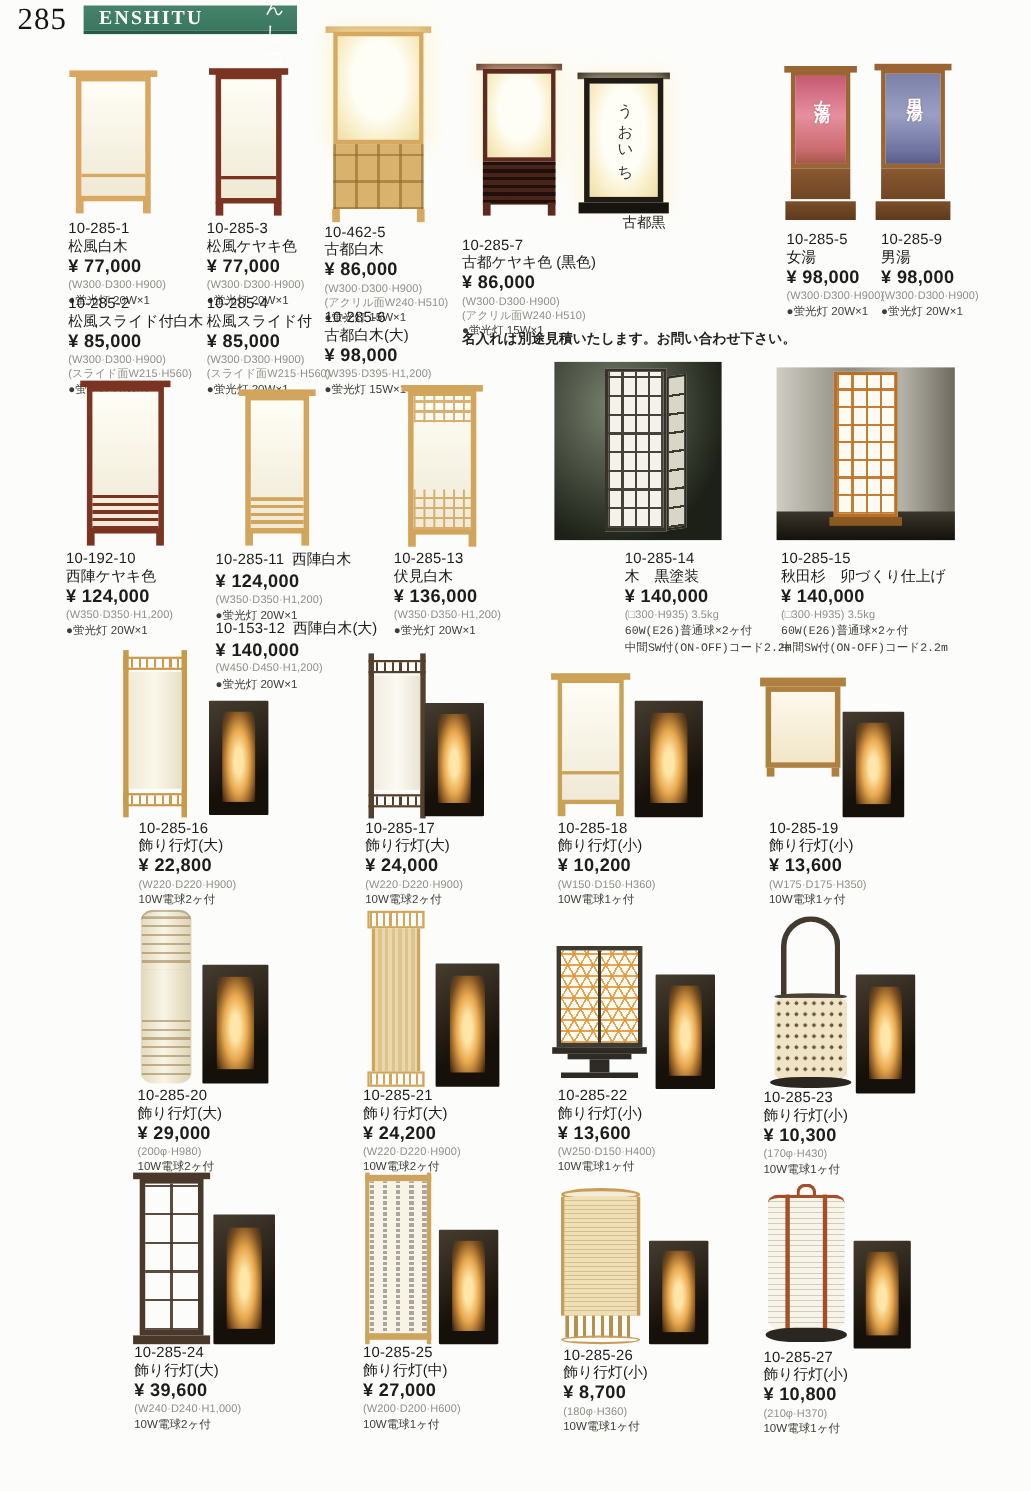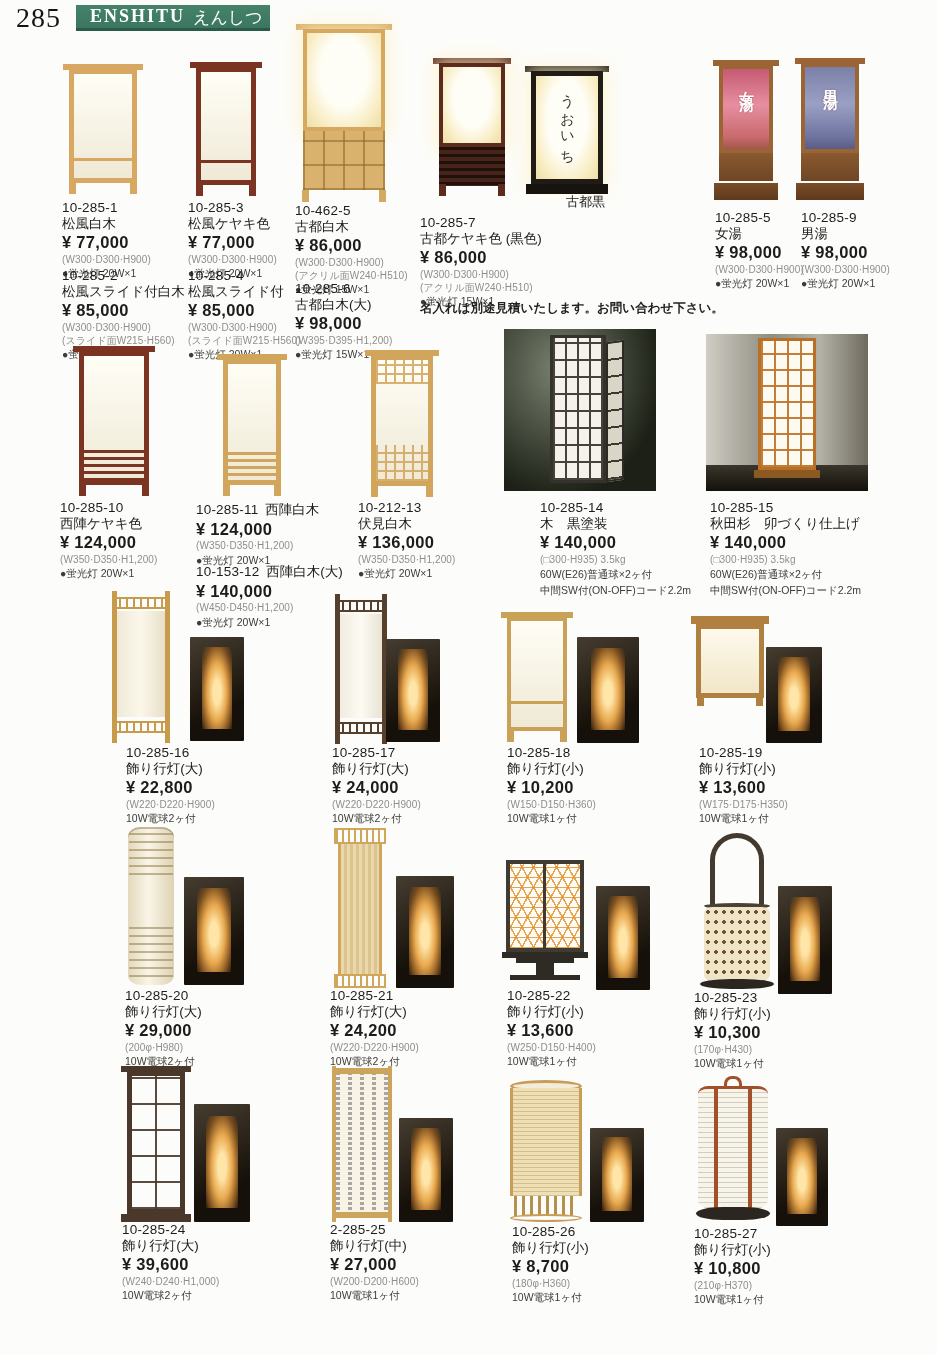--- a/index.html
+++ b/index.html
@@ -6,7 +6,7 @@
   body{width:937px;height:1355px;position:relative;background:#fcfcfa;font-family:"Liberation Sans",sans-serif;overflow:hidden;}
   
   #pageno{position:absolute;left:16px;top:2px;font-family:"Liberation Serif",serif;font-size:28px;color:#141414;letter-spacing:1px;}
-  #banner{position:absolute;left:76px;top:5px;width:194px;height:26px;background:linear-gradient(180deg,#46836a,#3a7660);border-bottom:3px solid #2a5b47;color:#fff;display:flex;align-items:center;padding-left:14px;box-sizing:border-box;}
+  #banner{position:absolute;left:76px;top:5px;width:194px;height:26px;background:linear-gradient(180deg,#46836a,#3a7660);border-bottom:3px solid #2a5b47;color:#fff;display:flex;align-items:center;padding-left:14px;box-sizing:border-box;gap:48px;}
   #banner .ttl{font-family:"Liberation Serif",serif;font-weight:bold;font-size:18px;letter-spacing:2px;}
   #banner .kana{font-size:17px;margin-left:8px;margin-top:2px;}
   

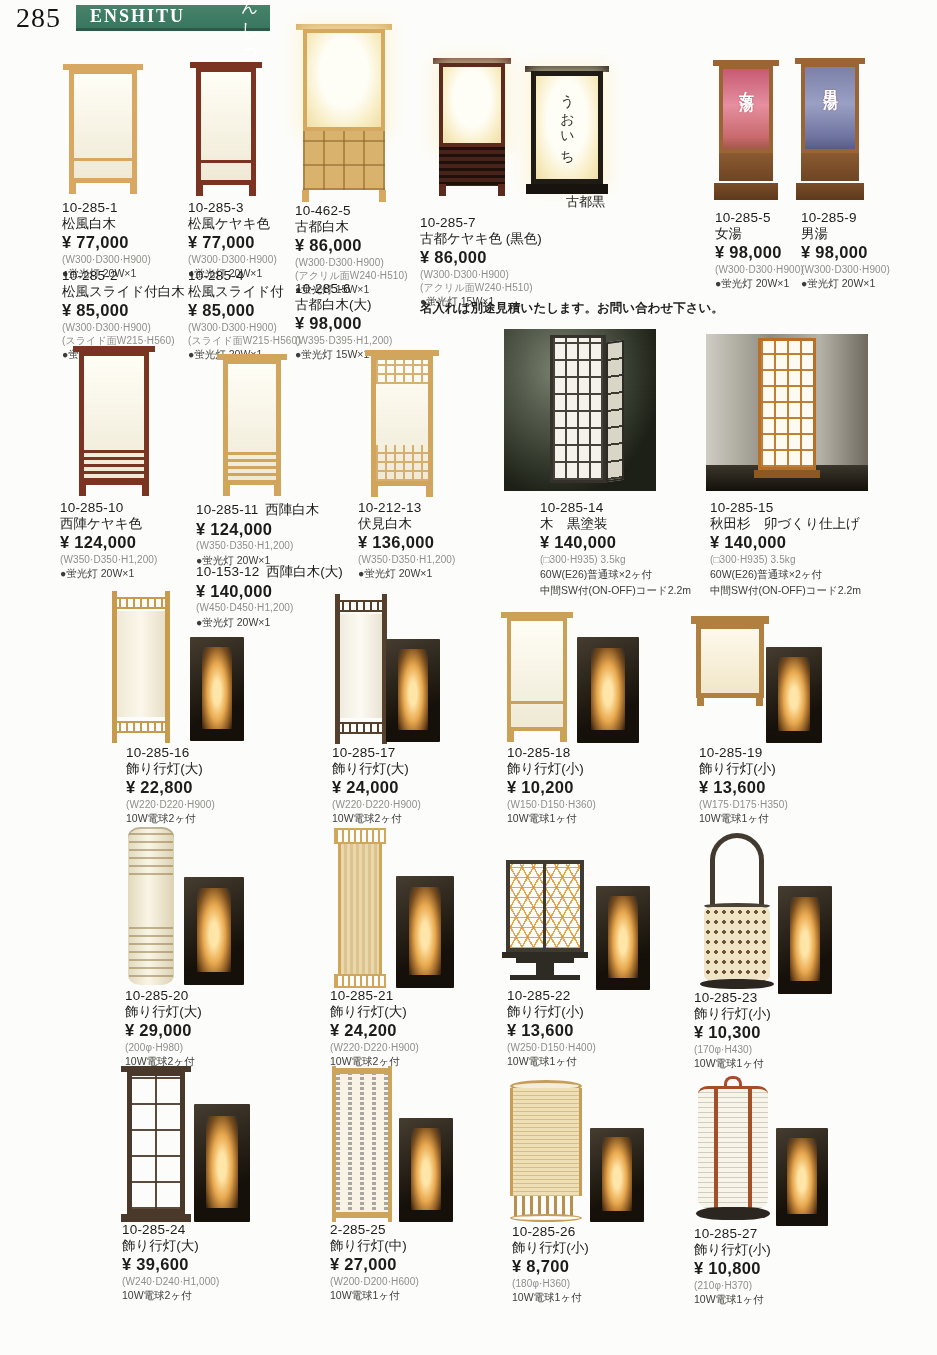--- a/index.html
+++ b/index.html
@@ -224,7 +224,7 @@
 </div>
 
 <div class="prod" style="left:60px;top:500px">
-  <div class="code">10-285-10</div>
+  <div class="code">10-192-10</div>
   <div class="pname">西陣ケヤキ色</div>
   <div class="price">¥ 124,000</div>
   <div class="dims">(W350·D350·H1,200)</div>

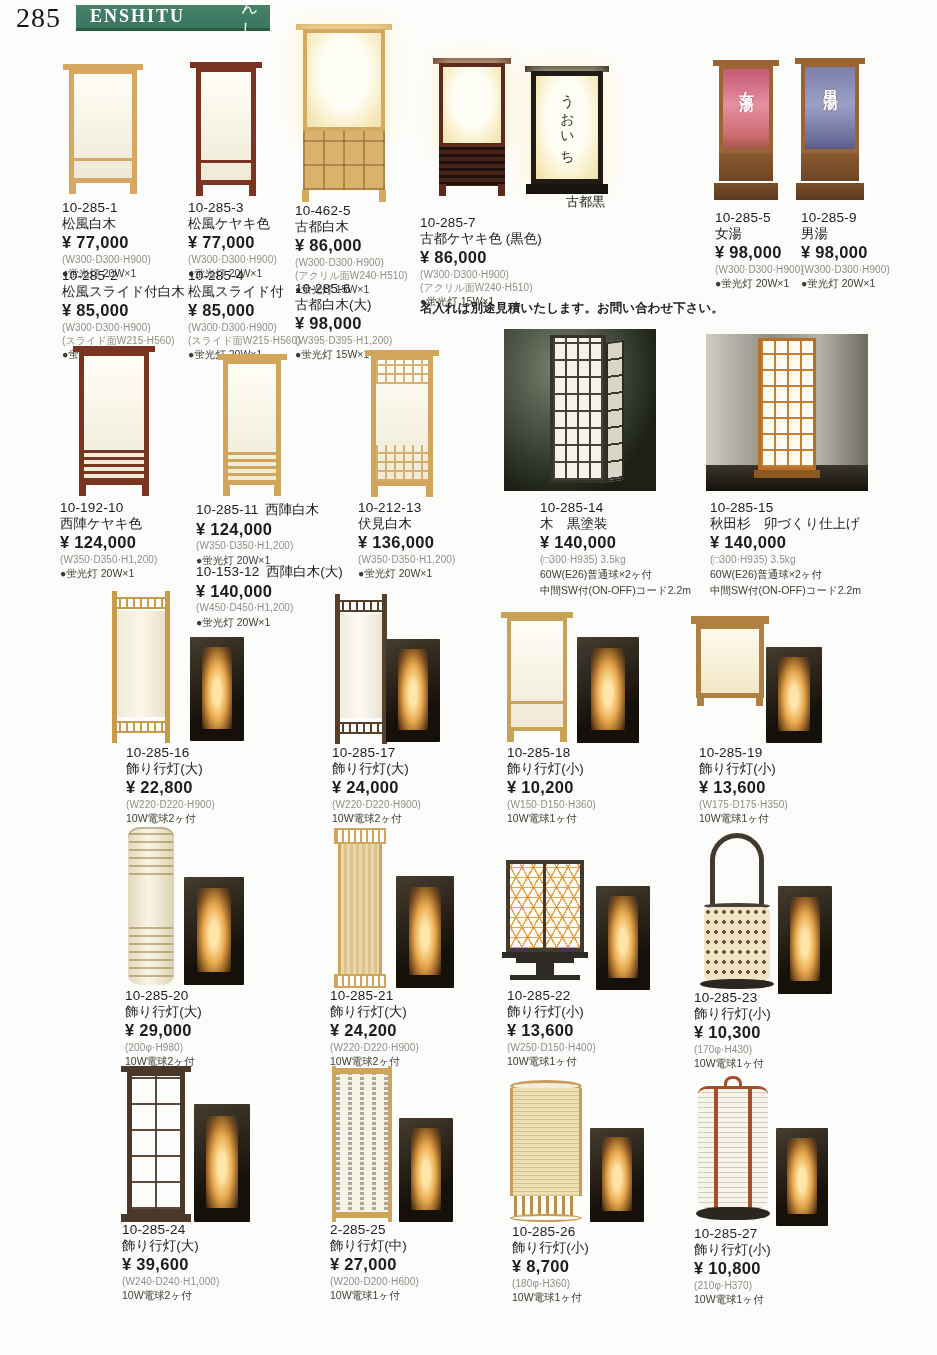--- a/index.html
+++ b/index.html
@@ -243,7 +243,7 @@
   <div class="spec">●蛍光灯 20W×1</div>
 </div>
 <div class="prod" style="left:358px;top:500px">
-  <div class="code">10-212-13</div>
+  <div class="code">10-285-13</div>
   <div class="pname">伏見白木</div>
   <div class="price">¥ 136,000</div>
   <div class="dims">(W350·D350·H1,200)</div>

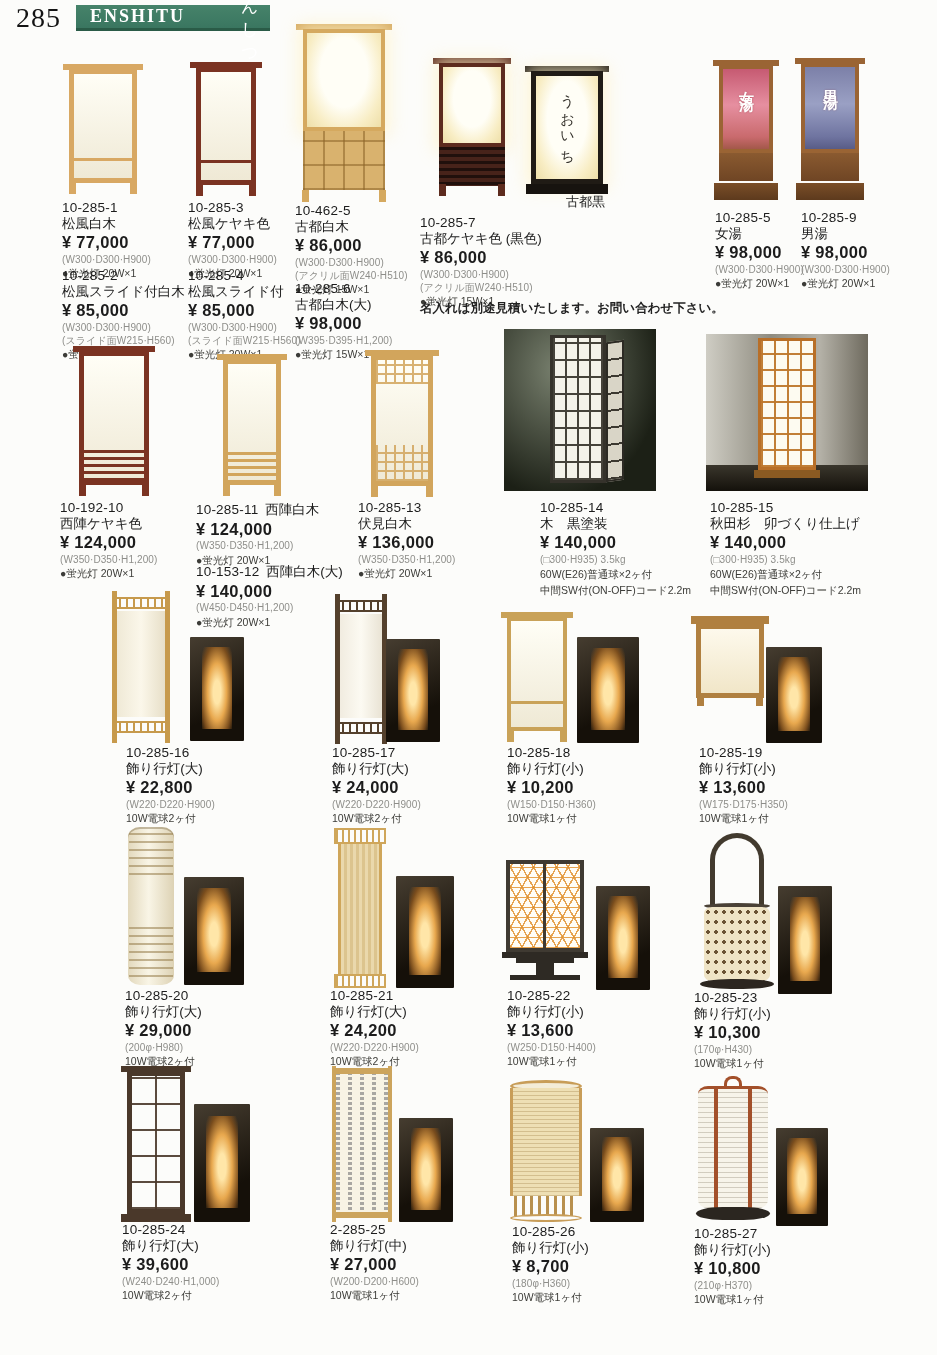--- a/index.html
+++ b/index.html
@@ -249,7 +249,7 @@
   <div class="dims">(W350·D350·H1,200)</div>
   <div class="spec">●蛍光灯 20W×1</div>
 </div>
-<div class="prod" style="left:540px;top:500px">
+<div class="prod" style="left:568px;top:500px">
   <div class="code">10-285-14</div>
   <div class="pname">木　黒塗装</div>
   <div class="price">¥ 140,000</div>

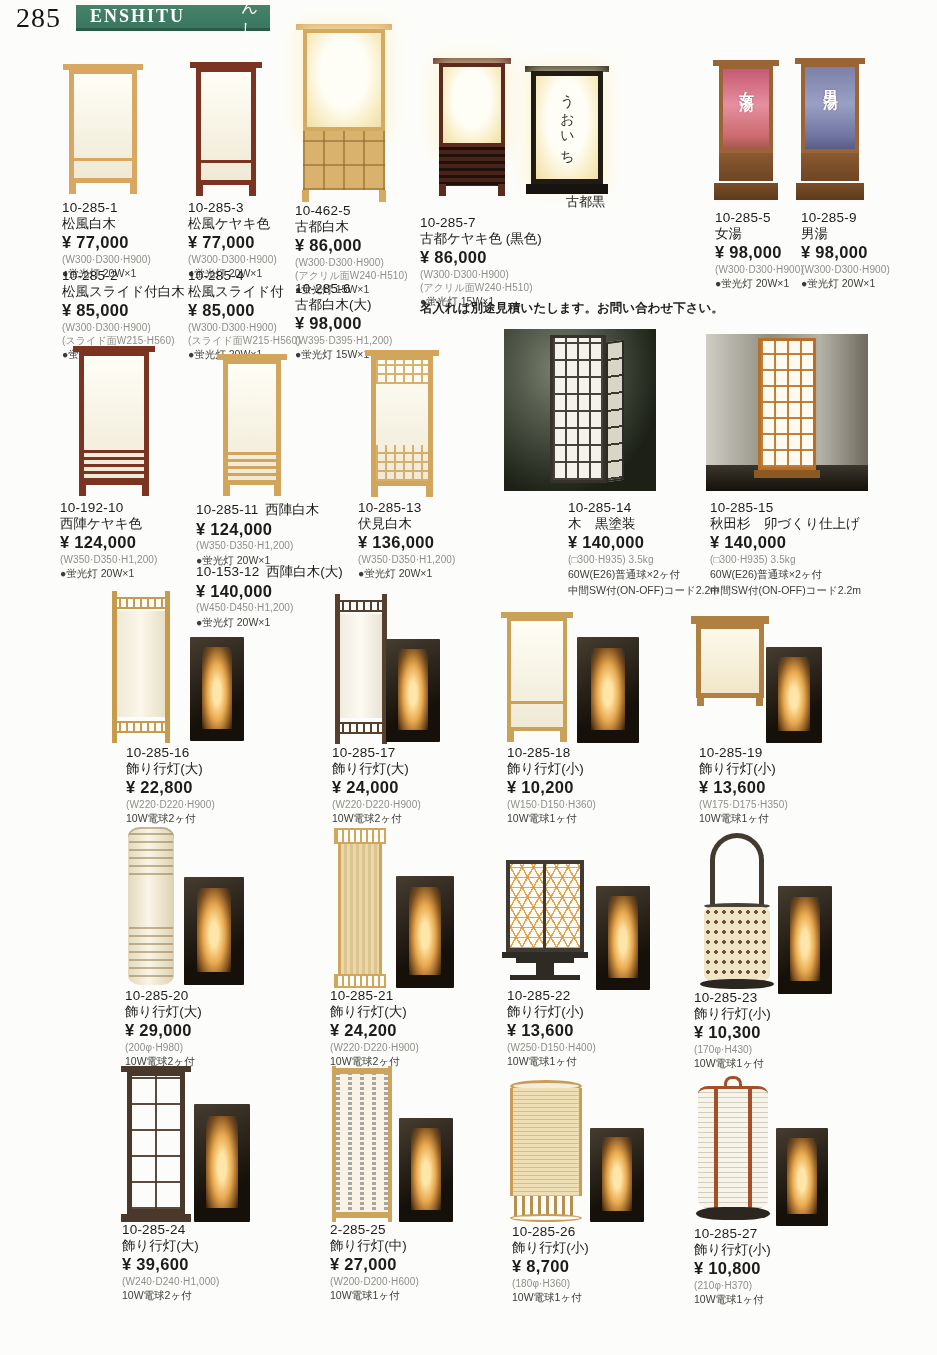--- a/index.html
+++ b/index.html
@@ -16,7 +16,7 @@
   .prod .price{font-size:16.5px;font-weight:600;margin-top:2px;letter-spacing:.3px;}
   .prod .dims{font-size:10px;color:#8e8e8a;margin-top:2px;letter-spacing:.1px;}
   .prod .spec{font-size:10.5px;color:#3c3c38;margin-top:3px;}
-  .prod .spec2{font-size:10.5px;color:#3c3c38;margin-top:4px;}
+  .prod .spec2{font-size:10.5px;color:#3c3c38;margin-top:4px;font-family:Liberation Mono, monospace;}
   .prod.inline .code{display:inline;}
   .prod.inline .pname{display:inline;margin-left:7px;}
   #note{position:absolute;left:420px;top:300px;font-size:12.5px;font-weight:600;color:#222;}

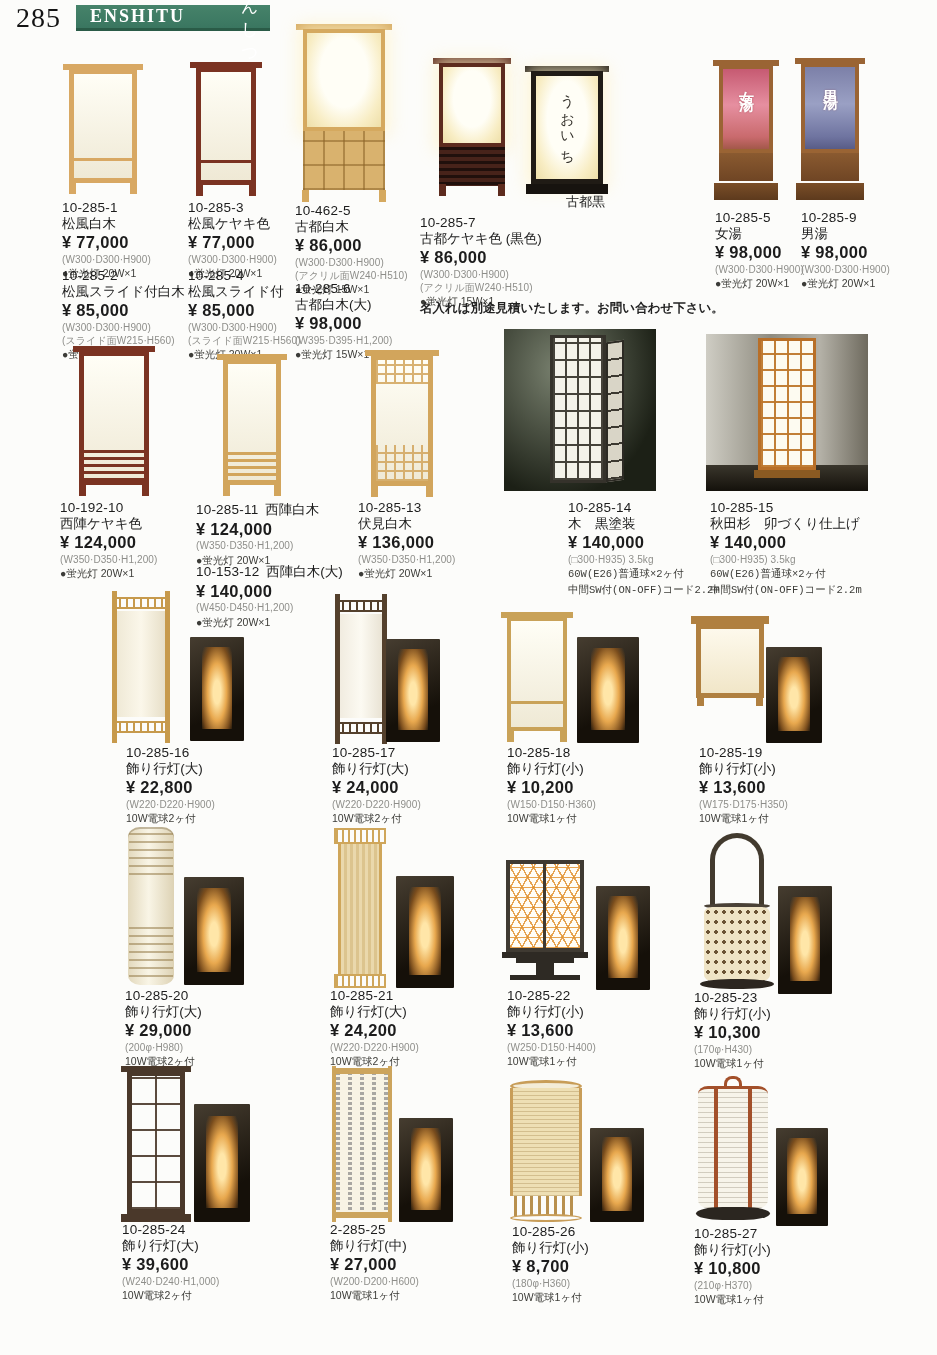--- a/index.html
+++ b/index.html
@@ -451,7 +451,7 @@
   <div class="spec">10W電球2ヶ付</div>
 </div>
 <div class="prod" style="left:330px;top:1222px">
-  <div class="code">2-285-25</div>
+  <div class="code">10-285-25</div>
   <div class="pname">飾り行灯(中)</div>
   <div class="price">¥ 27,000</div>
   <div class="dims">(W200·D200·H600)</div>

